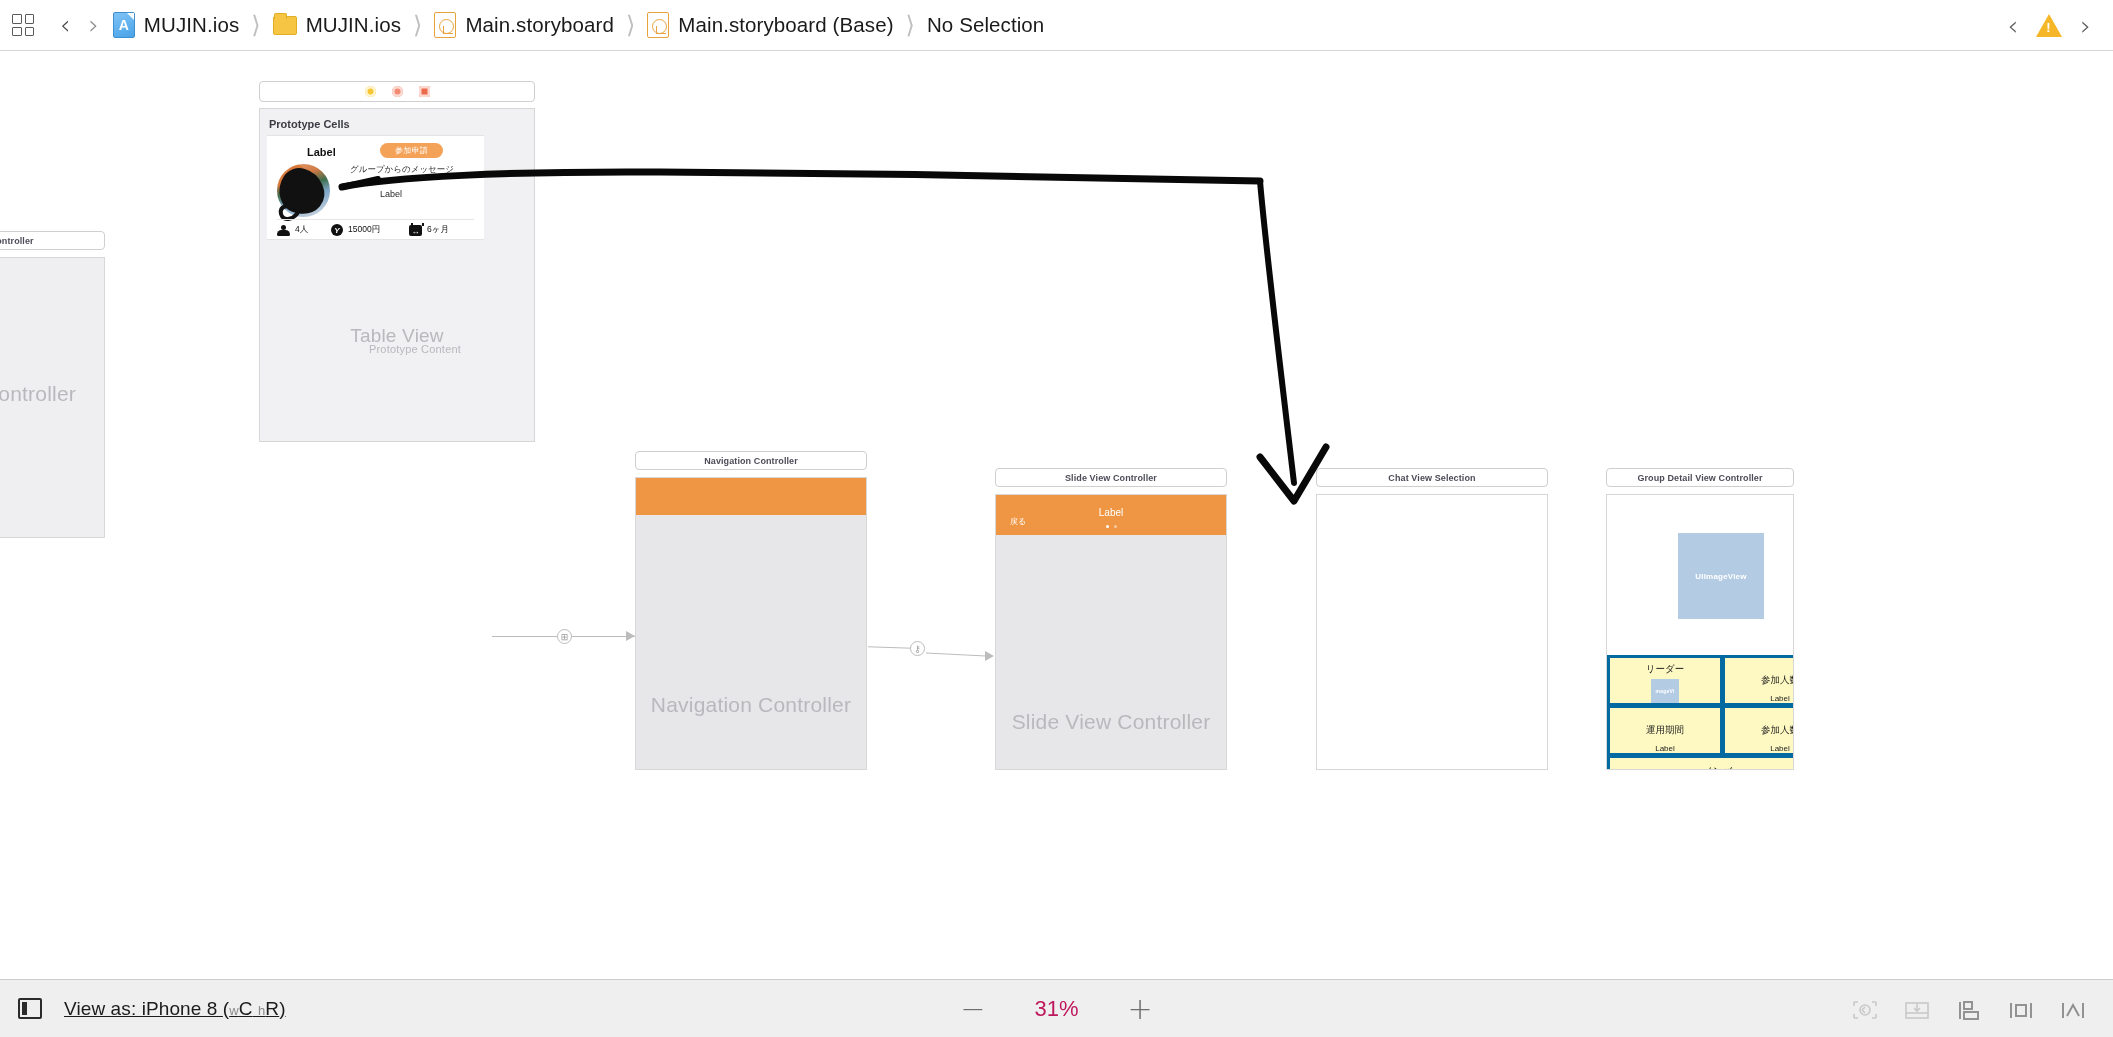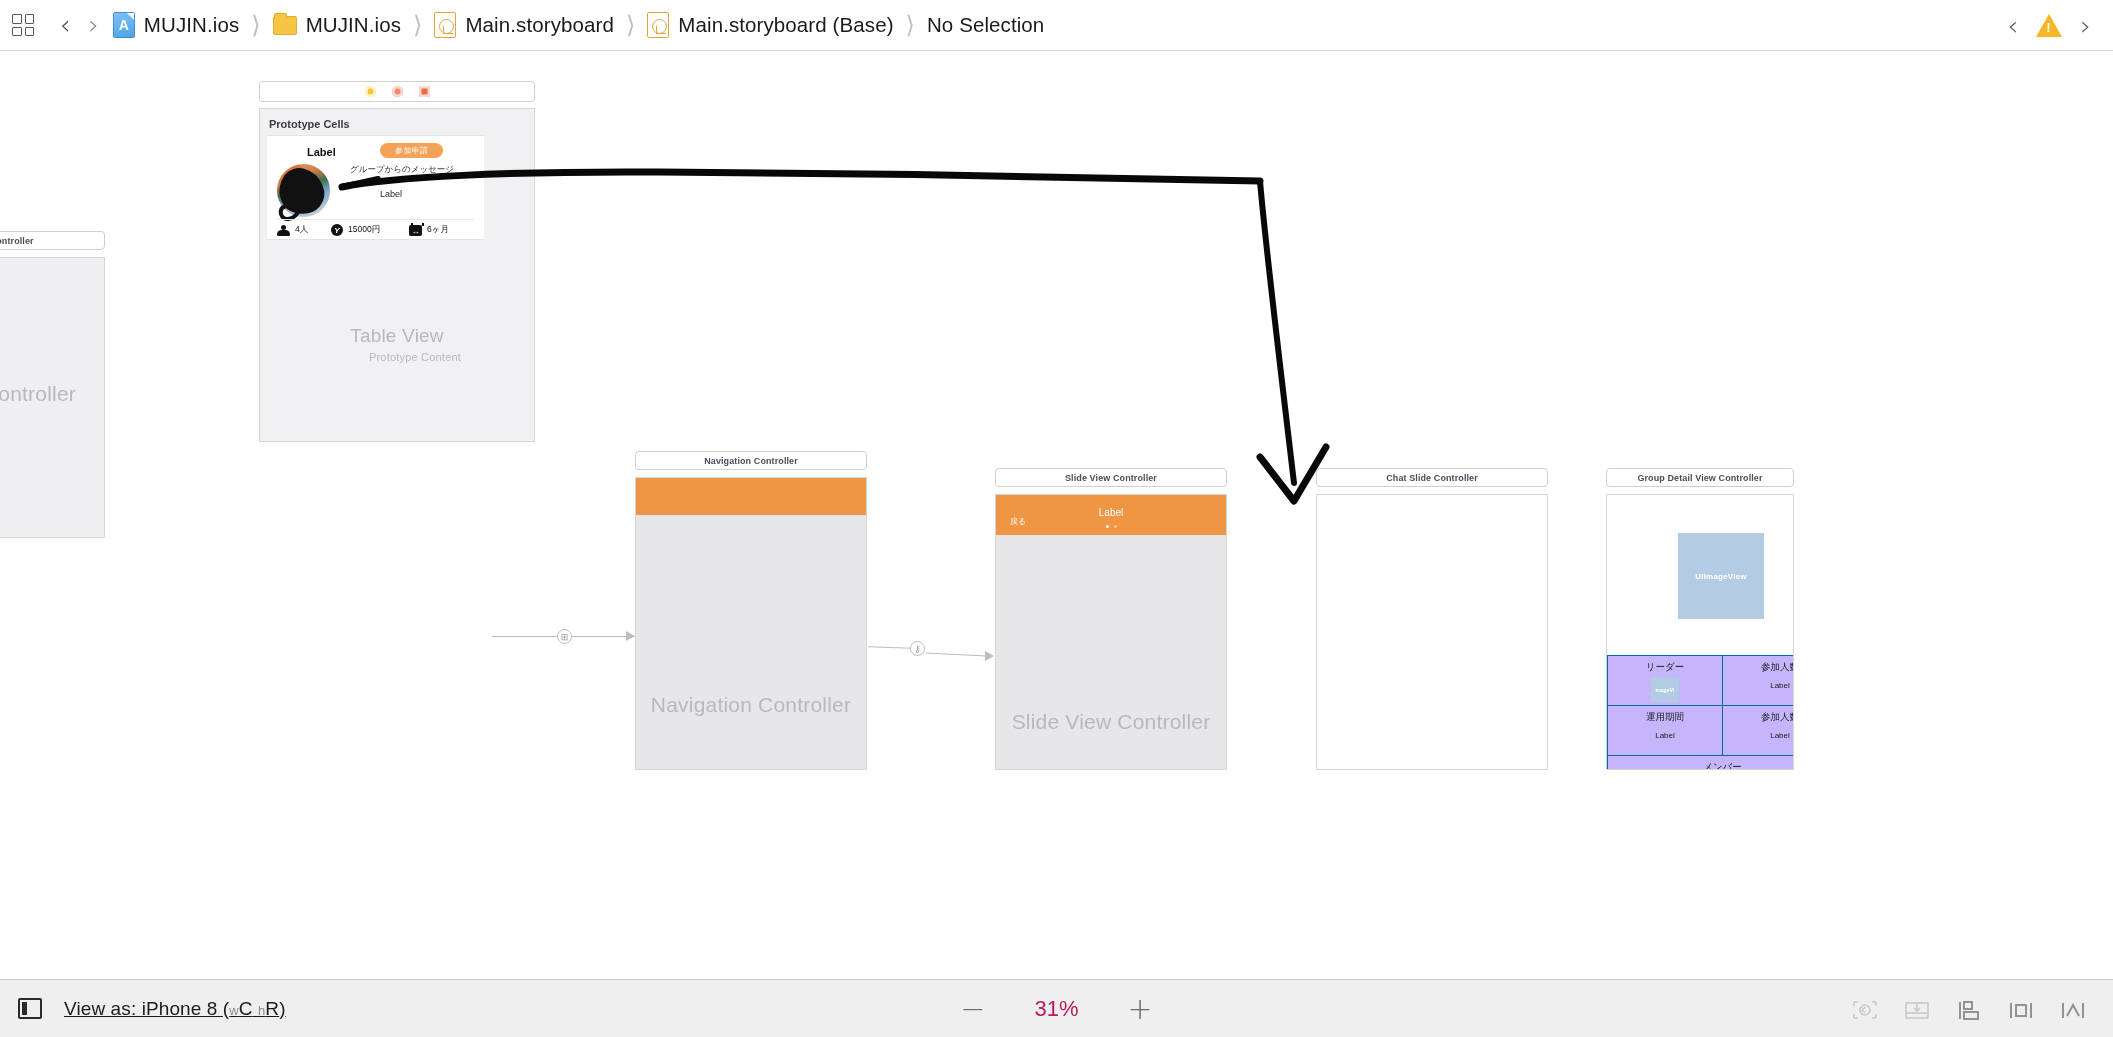--- a/index.html
+++ b/index.html
@@ -288,7 +288,7 @@
       </div>
 
       <div class="scene-ghost" style="top:216px; font-size:19px;">Table View</div>
-      <div class="scene-ghost" style="top:242px; font-size:11px;margin-left:36px;">Prototype Content</div>
+      <div class="scene-ghost" style="top:234px; font-size:11px;margin-left:36px;">Prototype Content</div>
     </div>
   </div>
 

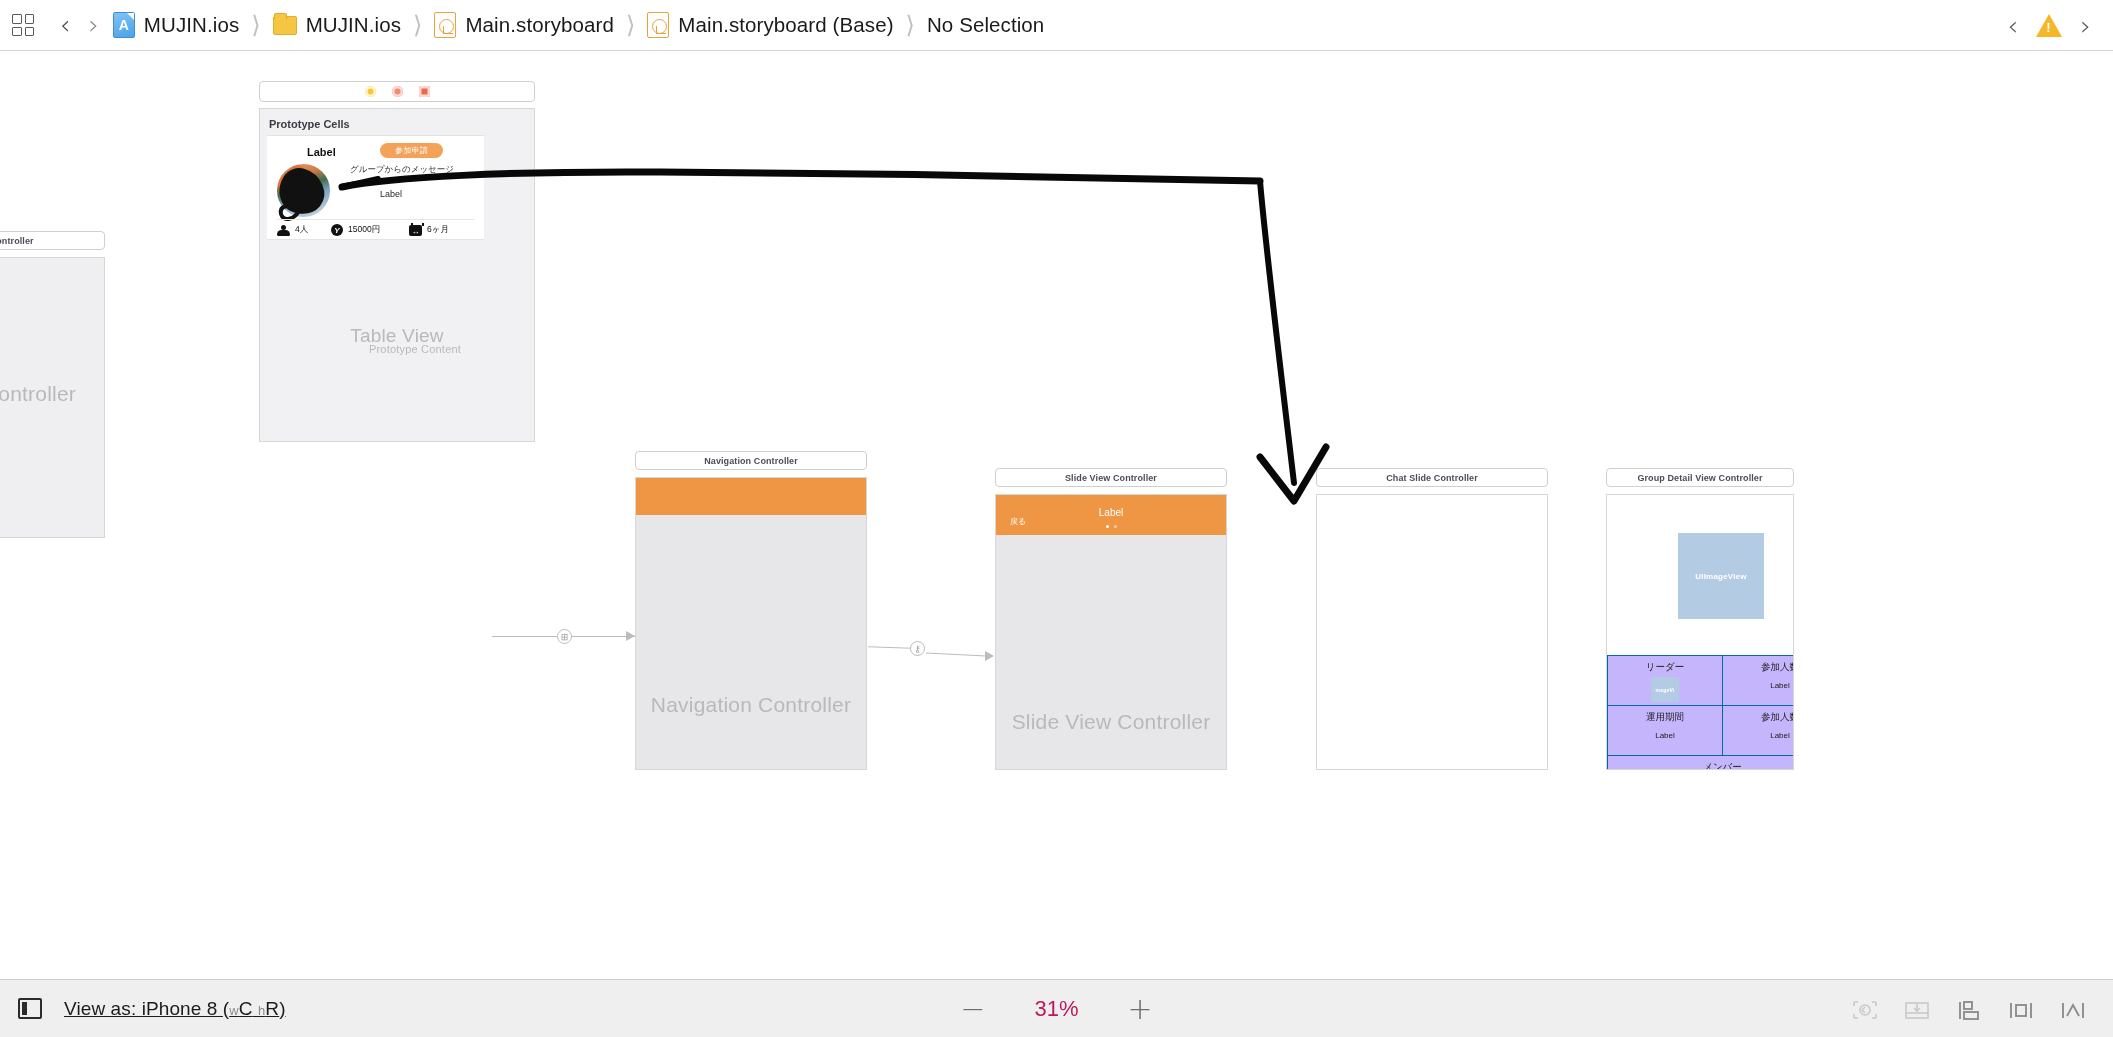--- a/index.html
+++ b/index.html
@@ -317,7 +317,7 @@
   </div>
 
   <div class="scene" style="left:1316px; top:417px; width:232px;">
-    <div class="scene-title">Chat Slide Controller</div>
+    <div class="scene-title">Chat View Selection</div>
     <div class="scene-body" style="height:276px; margin-top:7px; background:#ffffff;"></div>
   </div>
 

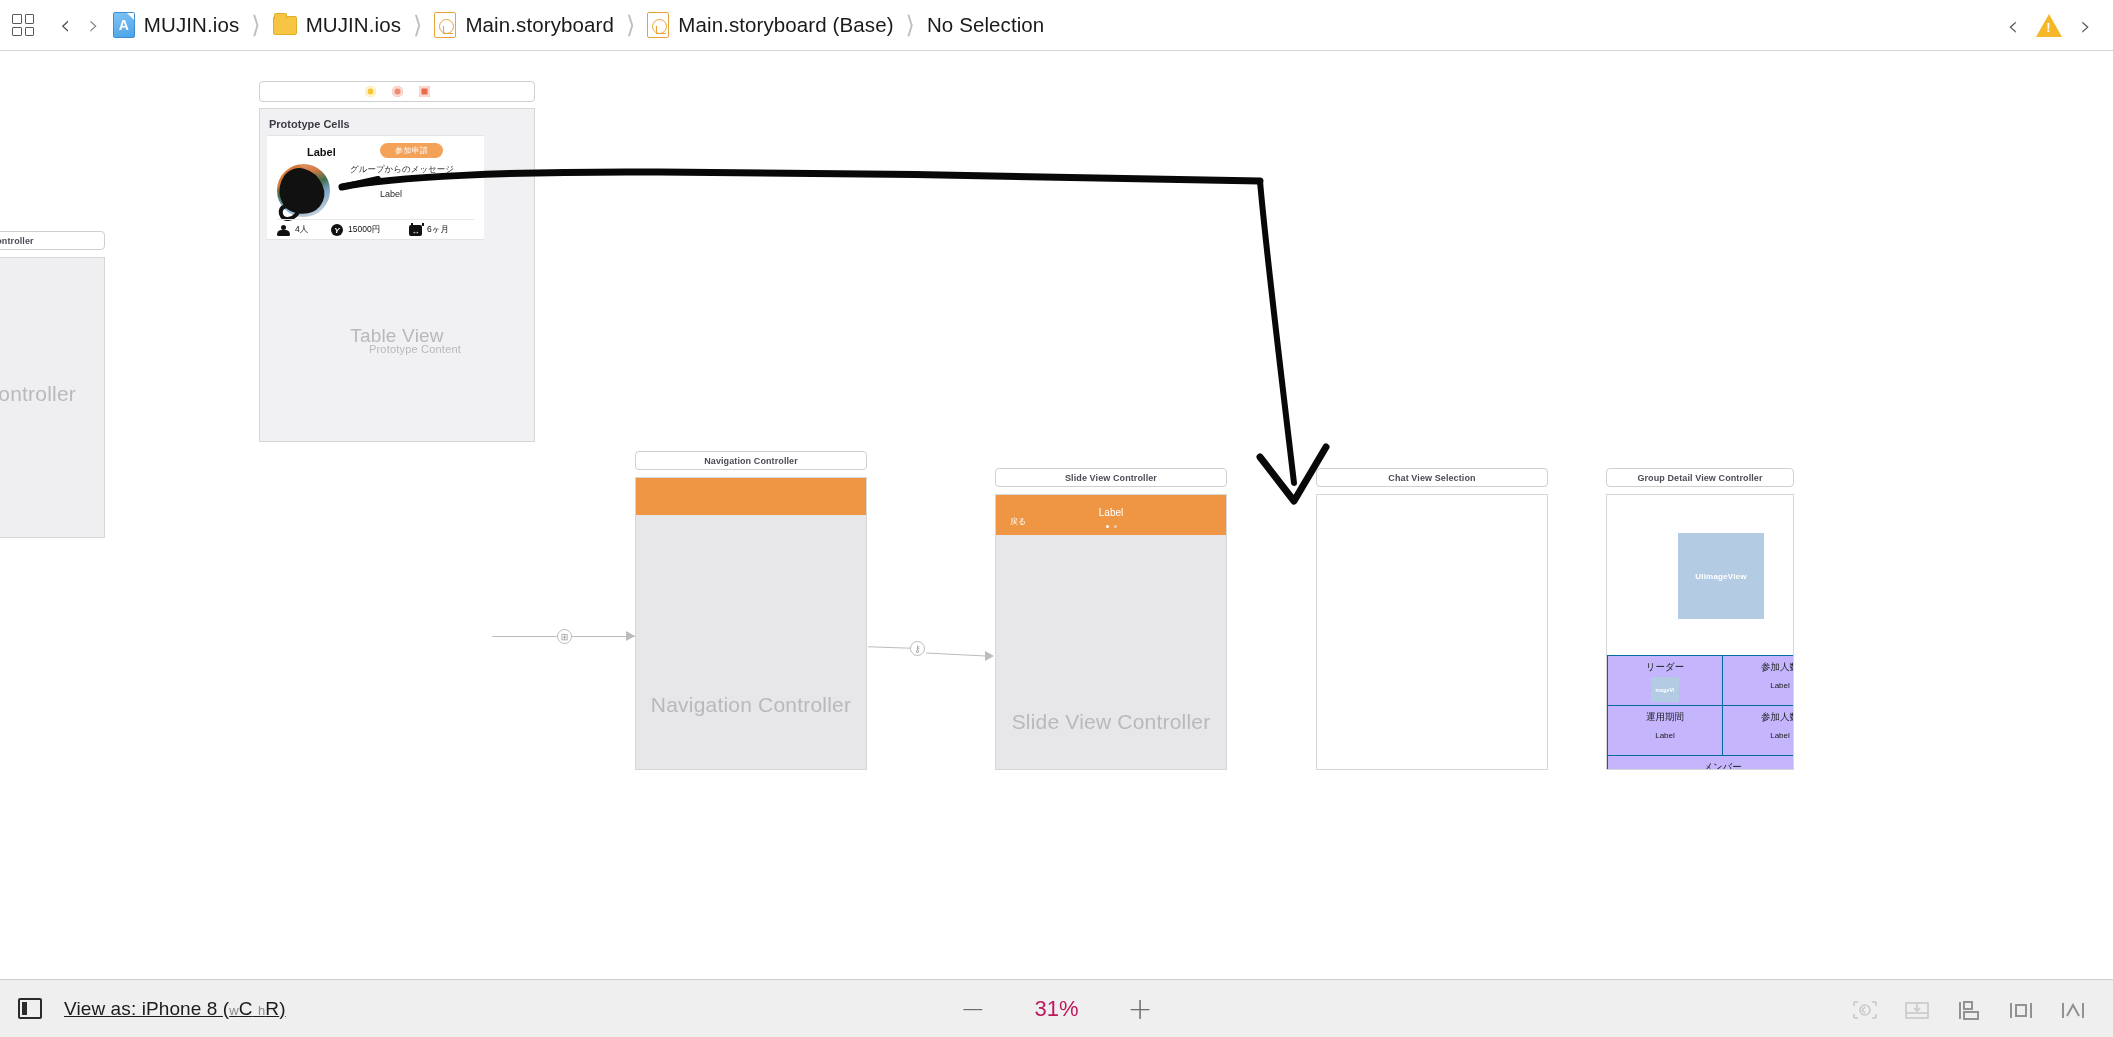--- a/index.html
+++ b/index.html
@@ -150,8 +150,8 @@
   .cellbox { position:absolute; background:#ffffff; border:1px solid #d9d9d9; }
   .mini-label { position:absolute; font-size:7px; color:#1b1b1b; text-align:center; }
 
-  .tbl-cell { position:absolute; border:1px solid #0369a1; background:#c4b5fd;
-    display:flex; flex-direction:column; align-items:center; justify-content:flex-start; }
+  .tbl-cell { position:absolute; border:3px solid #0369a1; background:#fef9c3;
+    display:flex; flex-direction:column; align-items:center; justify-content:flex-end; }
   .tbl-head { font-size:9.5px; color:#1b1b1b; margin-top:5px; }
   .tbl-val  { font-size:8px; color:#1b1b1b; margin-top:7px; }
 

